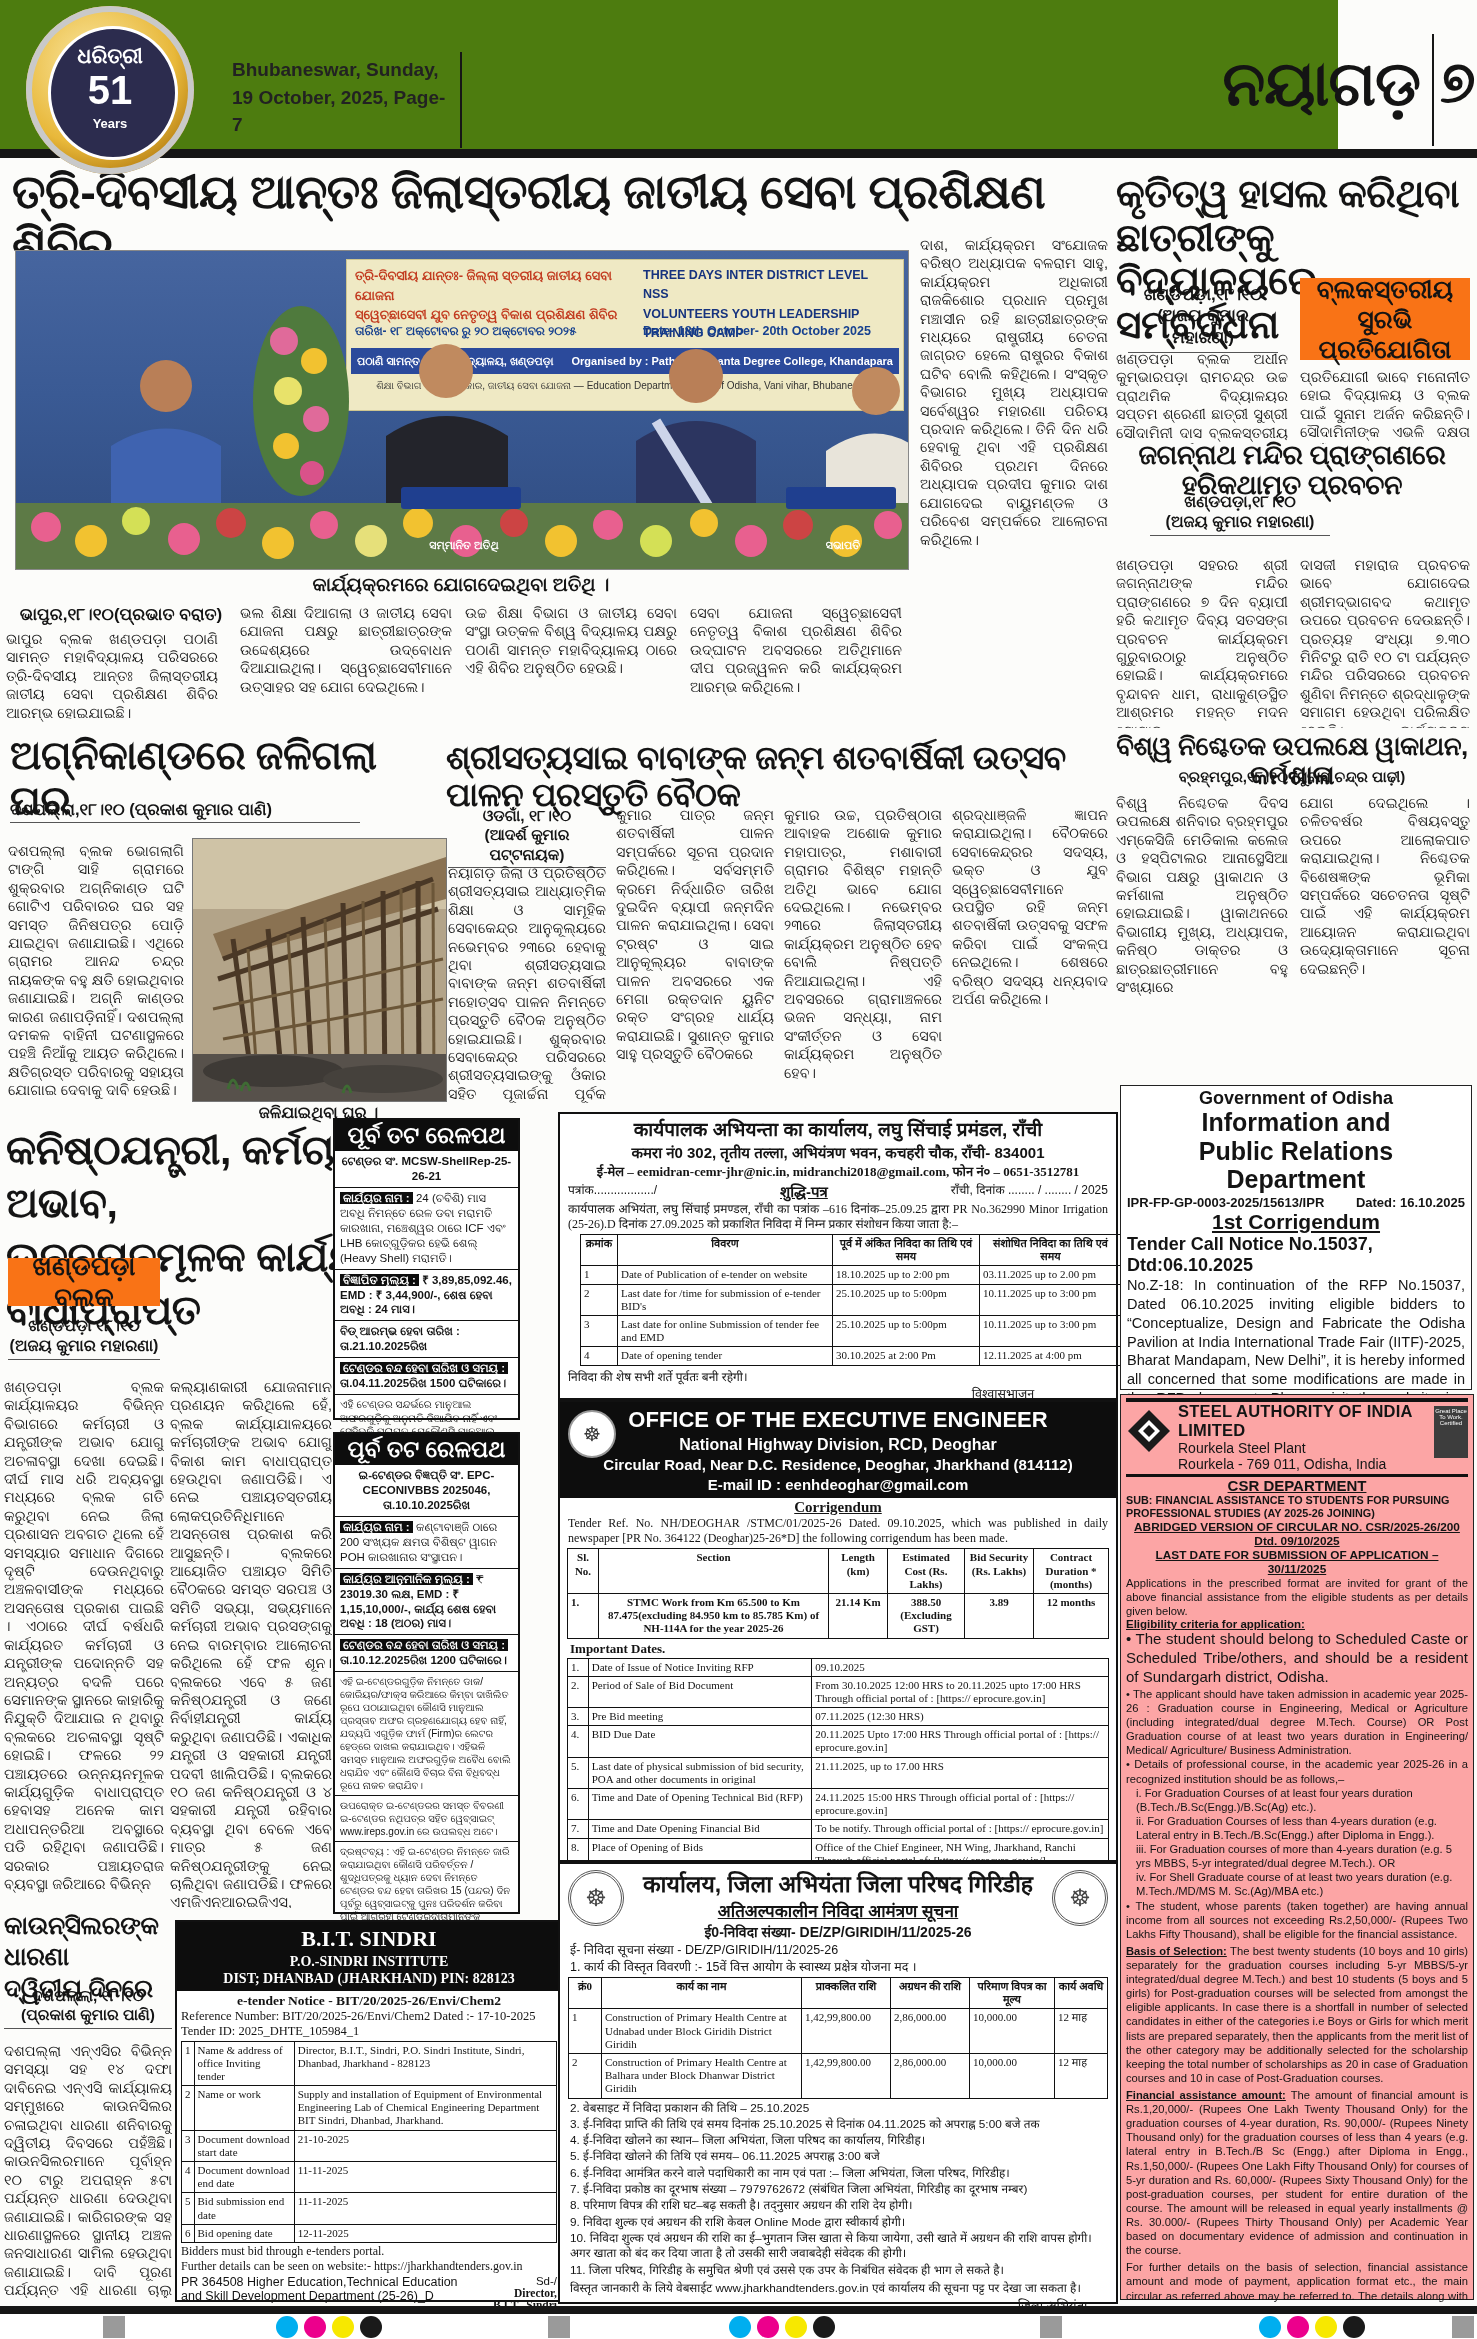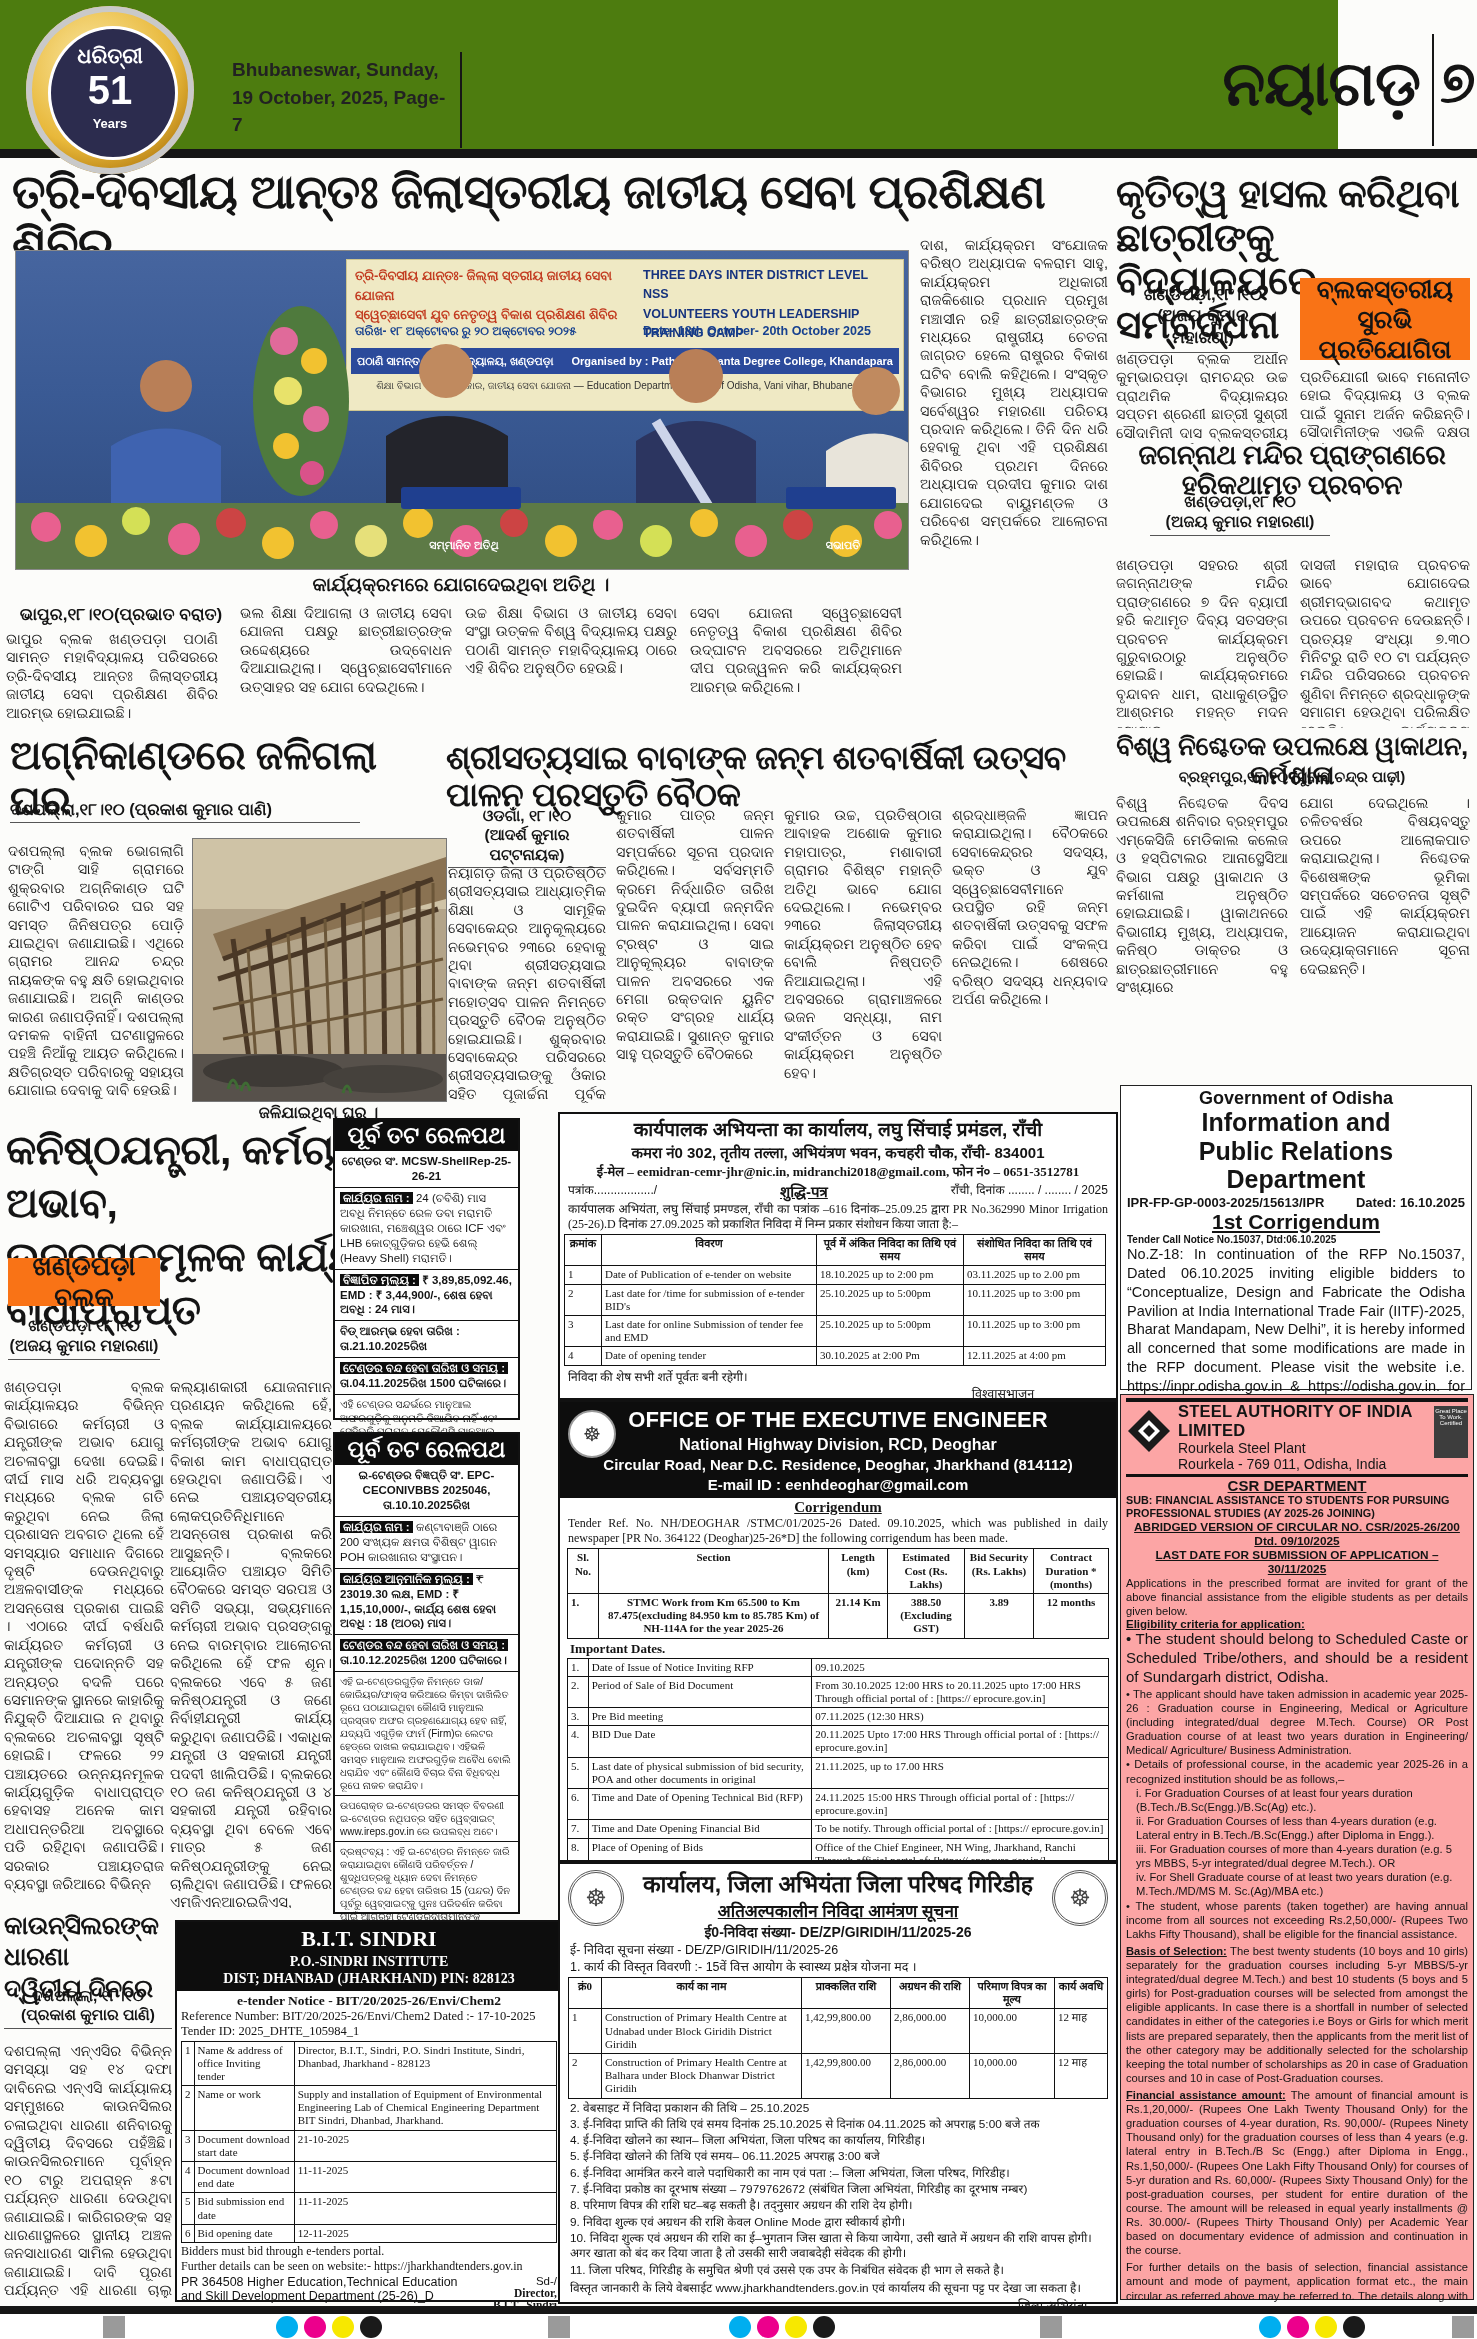--- a/index.html
+++ b/index.html
@@ -337,7 +337,7 @@
       <span>राँची, दिनांक ........ / ........ / 2025</span>
     </div>
     <div class="j serif" style="font-size:12px;padding:0 8px;line-height:1.25;">कार्यपालक अभियंता, लघु सिंचाई प्रमण्डल, राँची का पत्रांक –616 दिनांक–25.09.25 द्वारा PR No.362990 Minor Irrigation (25-26).D दिनांक 27.09.2025 को प्रकाशित निविदा में निम्न प्रकार संशोधन किया जाता है:–</div>
-    <table style="width:calc(100% - 14px);margin:2px 4px;" class="rn-table">
+    <table style="width:calc(100% - 14px);margin:2px 20px;" class="rn-table">
       <thead>
           <tr>
         <th style="width:30px;">क्रमांक</th>

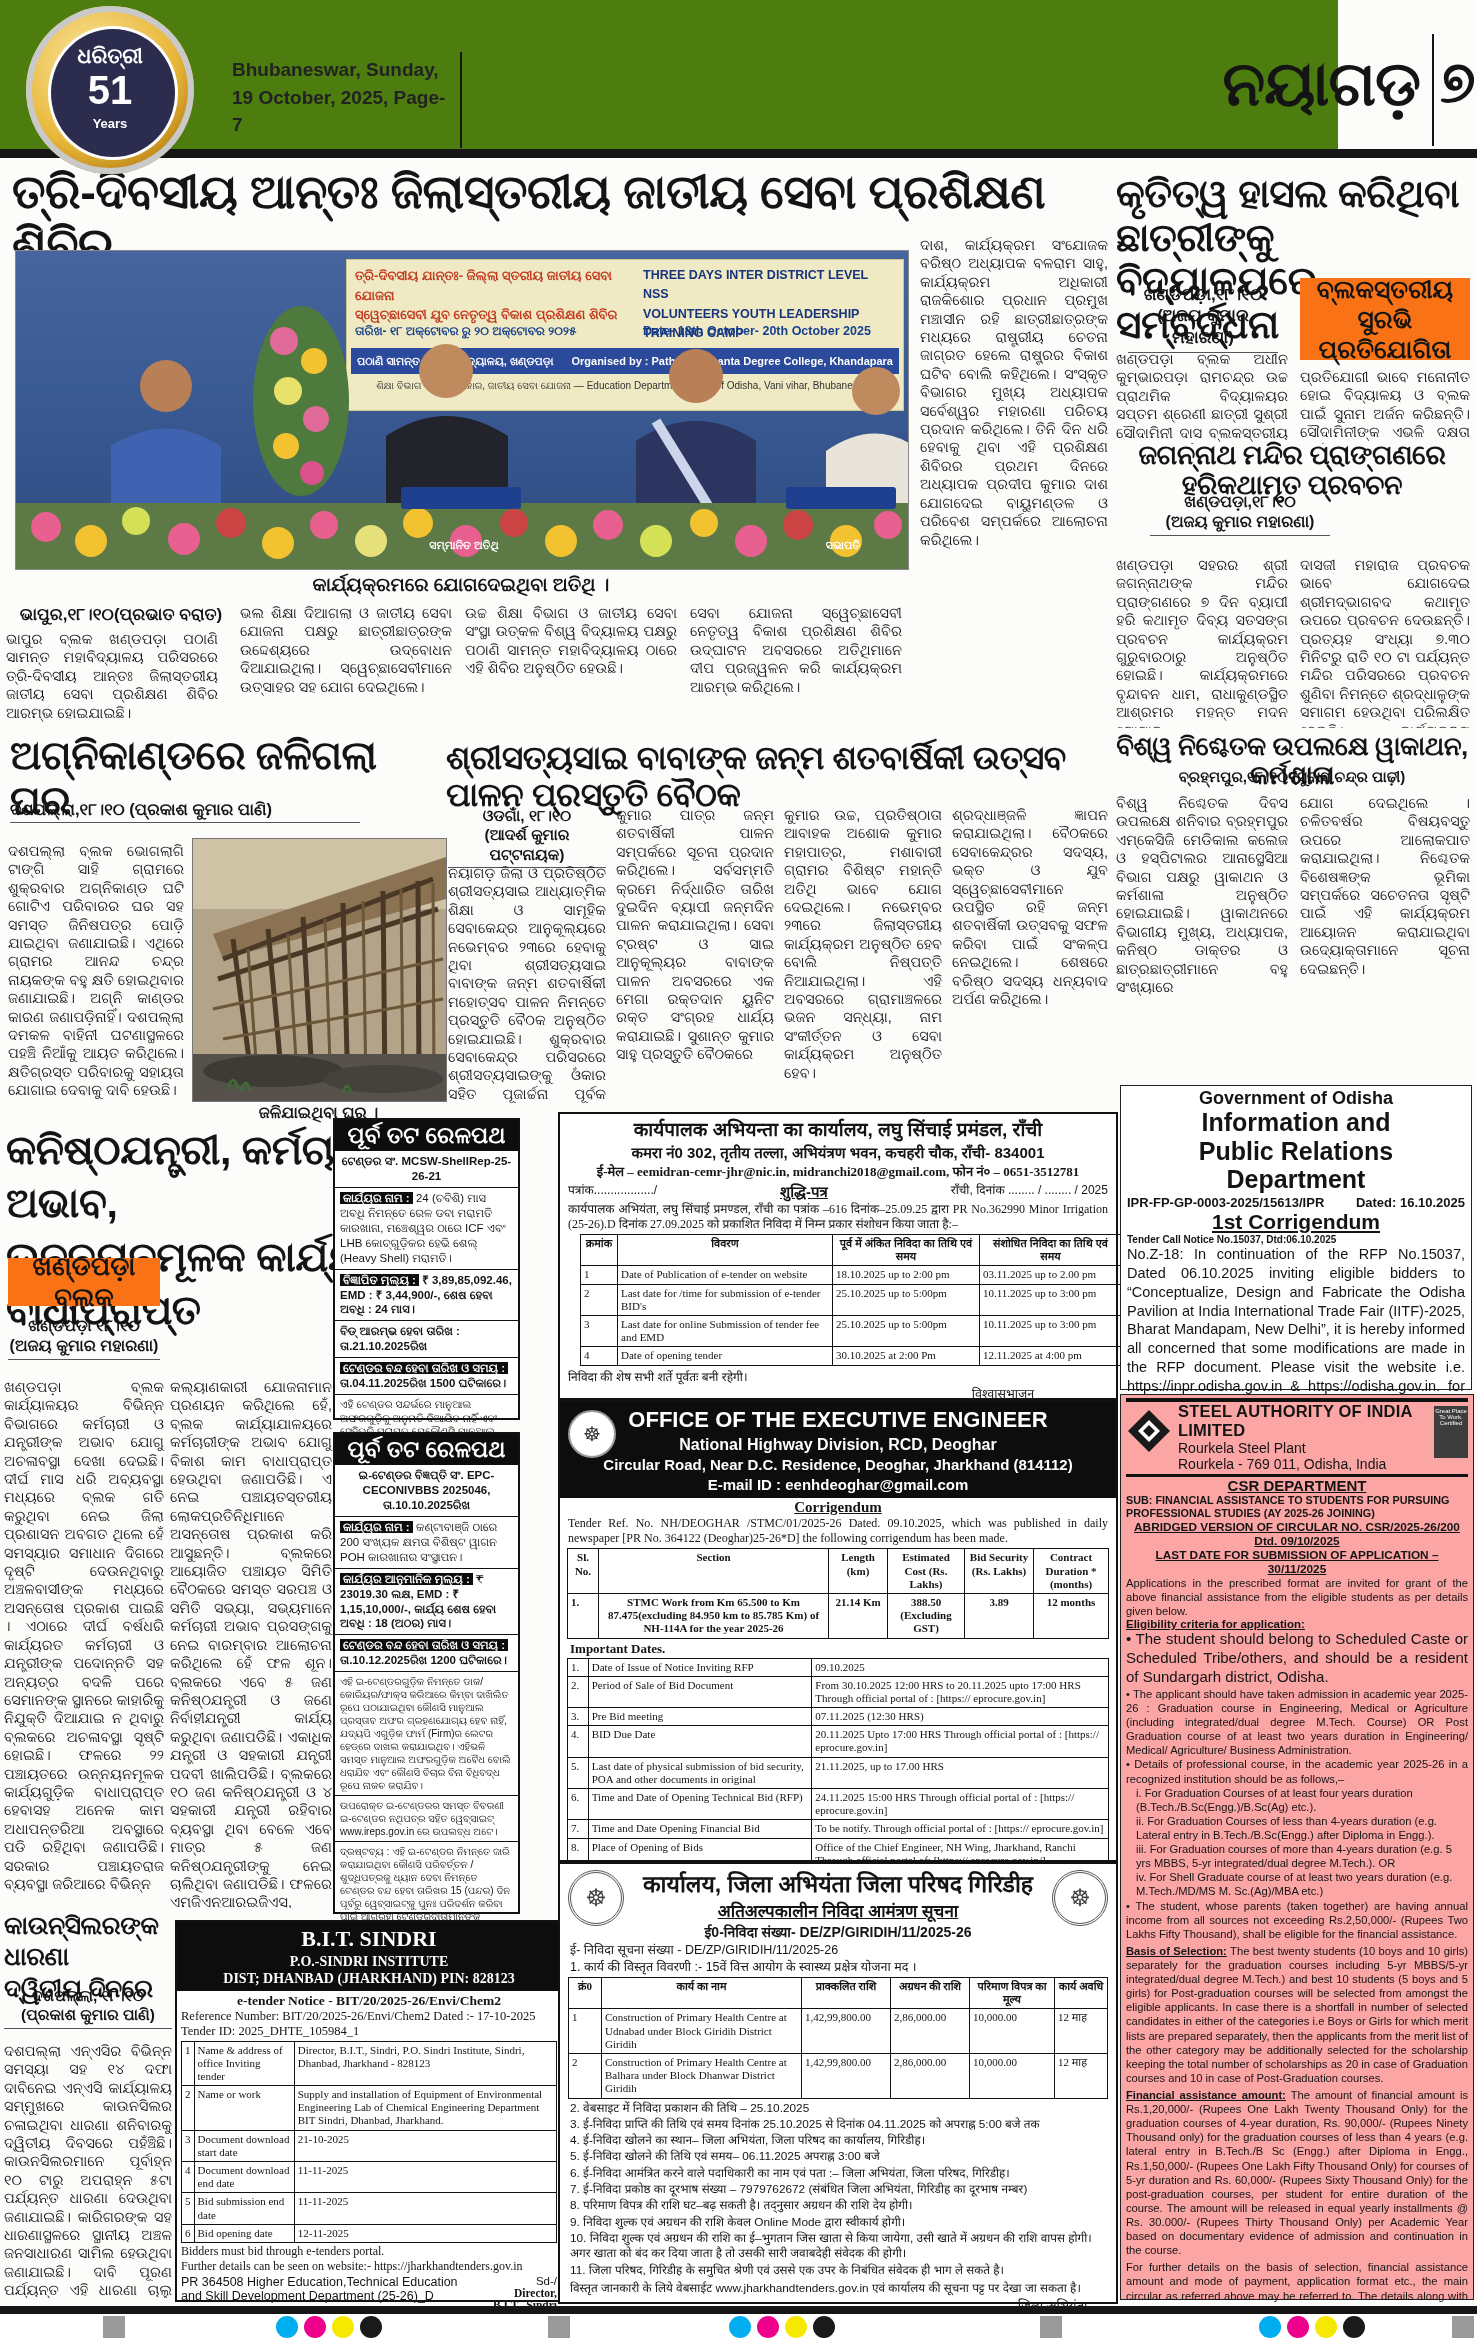--- a/index.html
+++ b/index.html
@@ -545,7 +545,7 @@
       <span>Dated: 16.10.2025</span>
     </div>
     <div class="ctr b" style="font-size:21px;text-decoration:underline;">1st Corrigendum</div>
-    <div class="b" style="font-size:10px;">Tender Call Notice No.15037, Dtd:06.10.2025</div>
+    <div class="b" style="font-size:18px;">Tender Call Notice No.15037, Dtd:06.10.2025</div>
     <div class="j" style="font-size:14.5px;line-height:1.3;">No.Z-18: In continuation of the RFP No.15037, Dated 06.10.2025 inviting eligible bidders to “Conceptualize, Design and Fabricate the Odisha Pavilion at India International Trade Fair (IITF)-2025, Bharat Mandapam, New Delhi”, it is hereby informed all concerned that some modifications are made in the RFP document. Please visit the website i.e. https://inpr.odisha.gov.in &amp; https://odisha.gov.in. for detailed information.</div>
     <div style="display:flex;justify-content:space-between;align-items:flex-end;margin-top:2px;">
       <span class="b" style="font-size:11.5px;">OIPR-15001/11/1229/2526</span>

